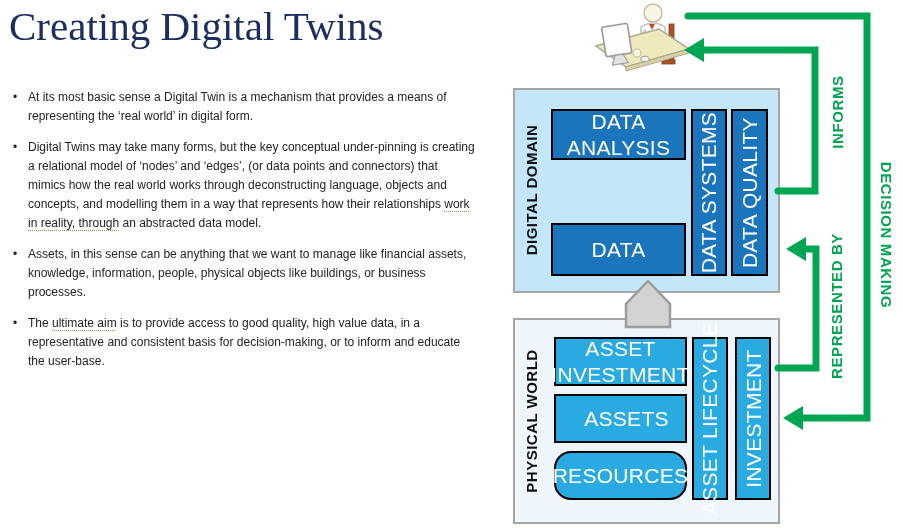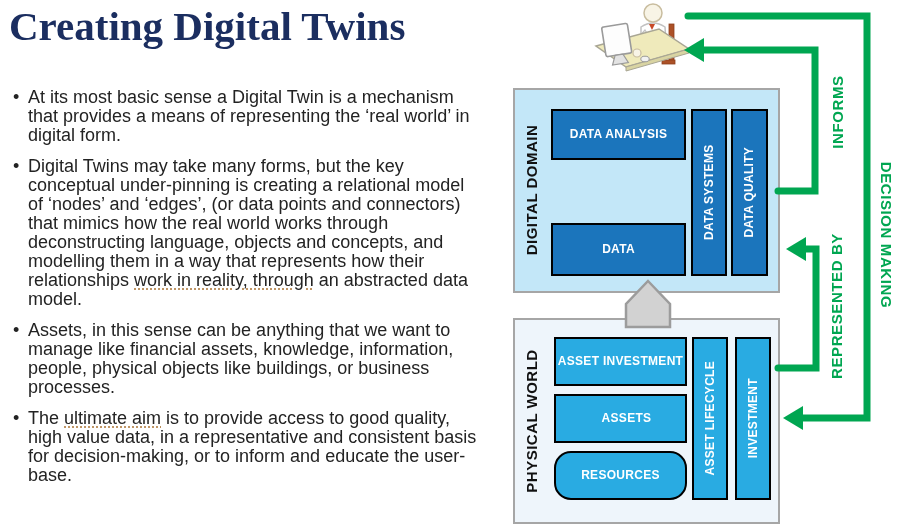--- a/index.html
+++ b/index.html
@@ -10,7 +10,7 @@
   
   .title {
     position:absolute; left:9px; top:2px; margin:0;
-    font-family:"Liberation Serif", serif; font-weight:bold;
+    font-family:"Liberation Serif", serif; font-weight:normal;
     font-size:41px; line-height:1.2; color:#1b2e60; letter-spacing:0px;
   }
   .bullets {

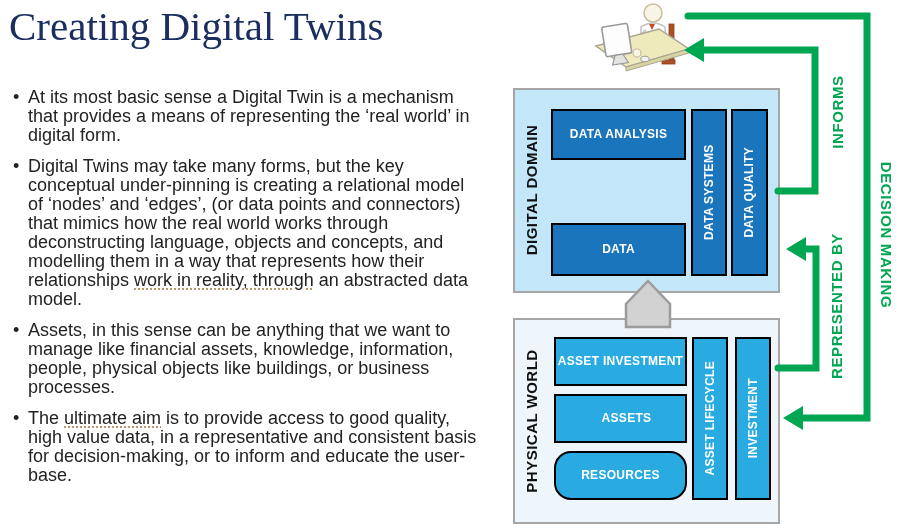--- a/index.html
+++ b/index.html
@@ -16,7 +16,7 @@
   .bullets {
     position:absolute; left:10px; top:88px; width:468px;
     margin:0; padding:0; list-style:none;
-    font-size:18px; line-height:19px; color:#232323;
+    font-size:12px; line-height:19px; color:#232323;
   }
   .bullets li { position:relative; padding-left:18px; margin-bottom:12px; }
   .bullets li::before { content:"•"; position:absolute; left:3px; top:0; }

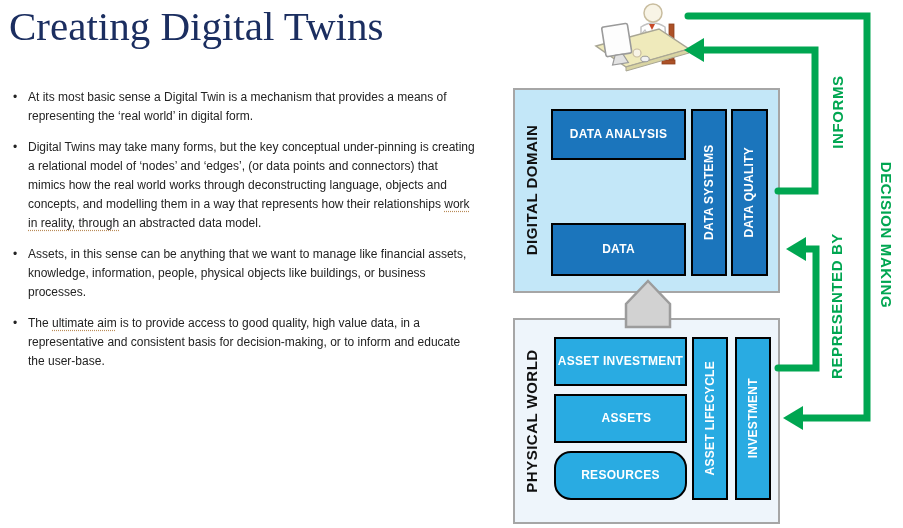--- a/index.html
+++ b/index.html
@@ -38,7 +38,7 @@
   .dbox {
     position:absolute; box-sizing:border-box; border:2px solid #000;
     display:flex; align-items:center; justify-content:center;
-    color:#fff; font-weight:bold; font-size:12px; text-align:center;
+    color:#fff; font-weight:normal; font-size:21px; text-align:center;
     letter-spacing:0.3px; line-height:1.2;
   }
   .blue { background:#1b75bc; }

